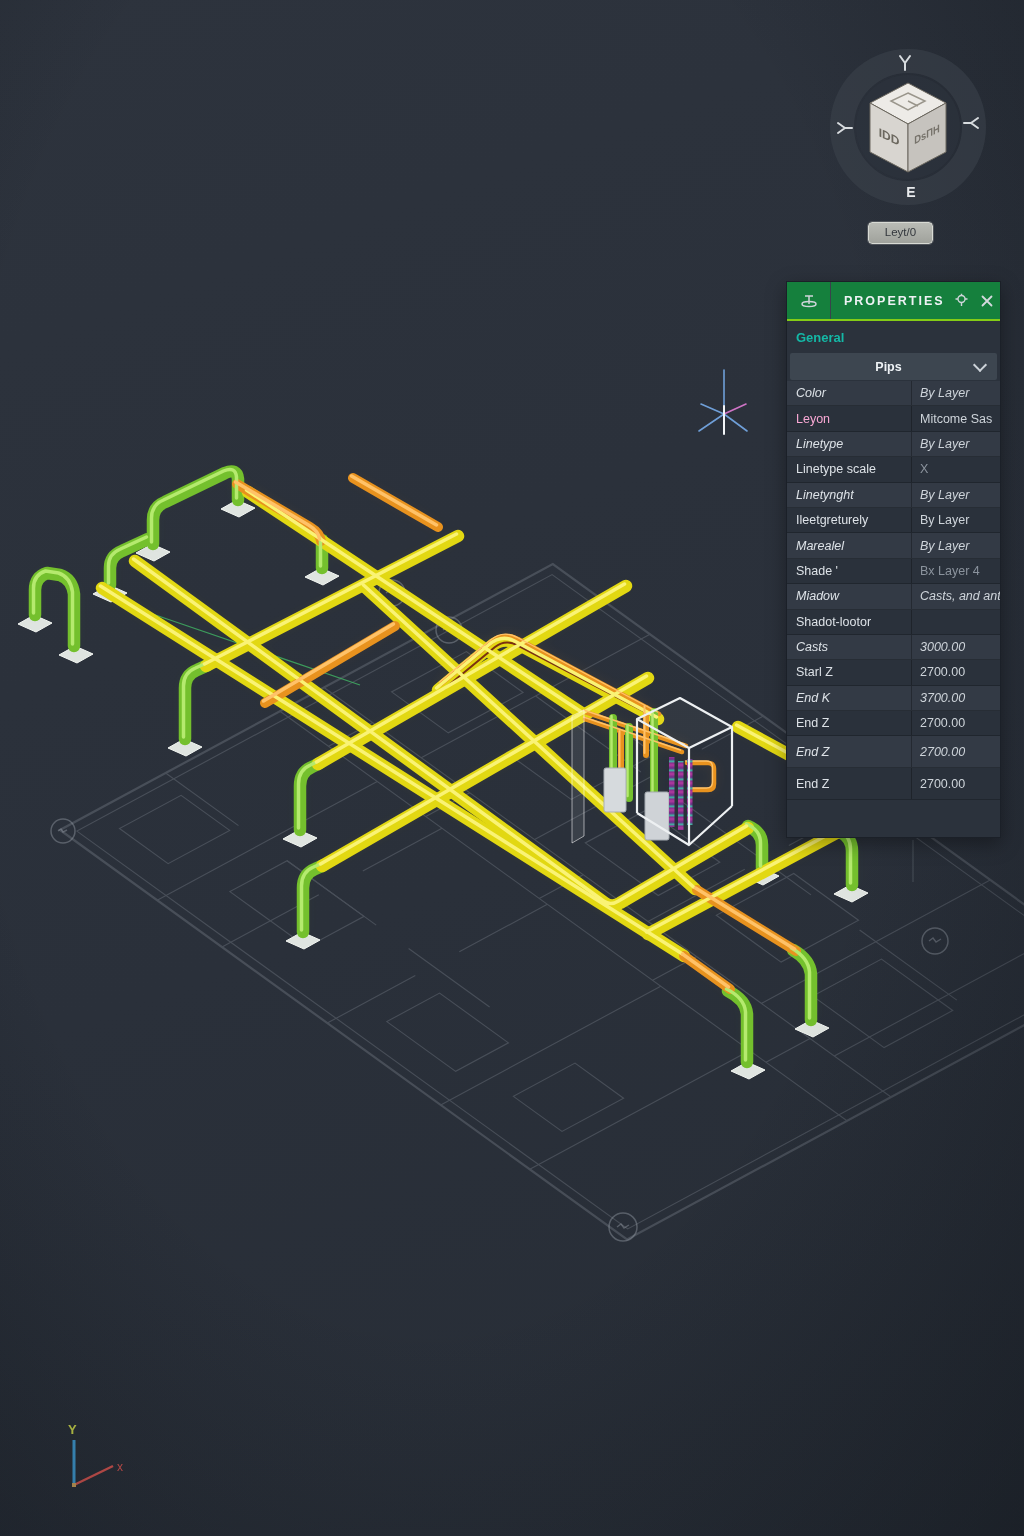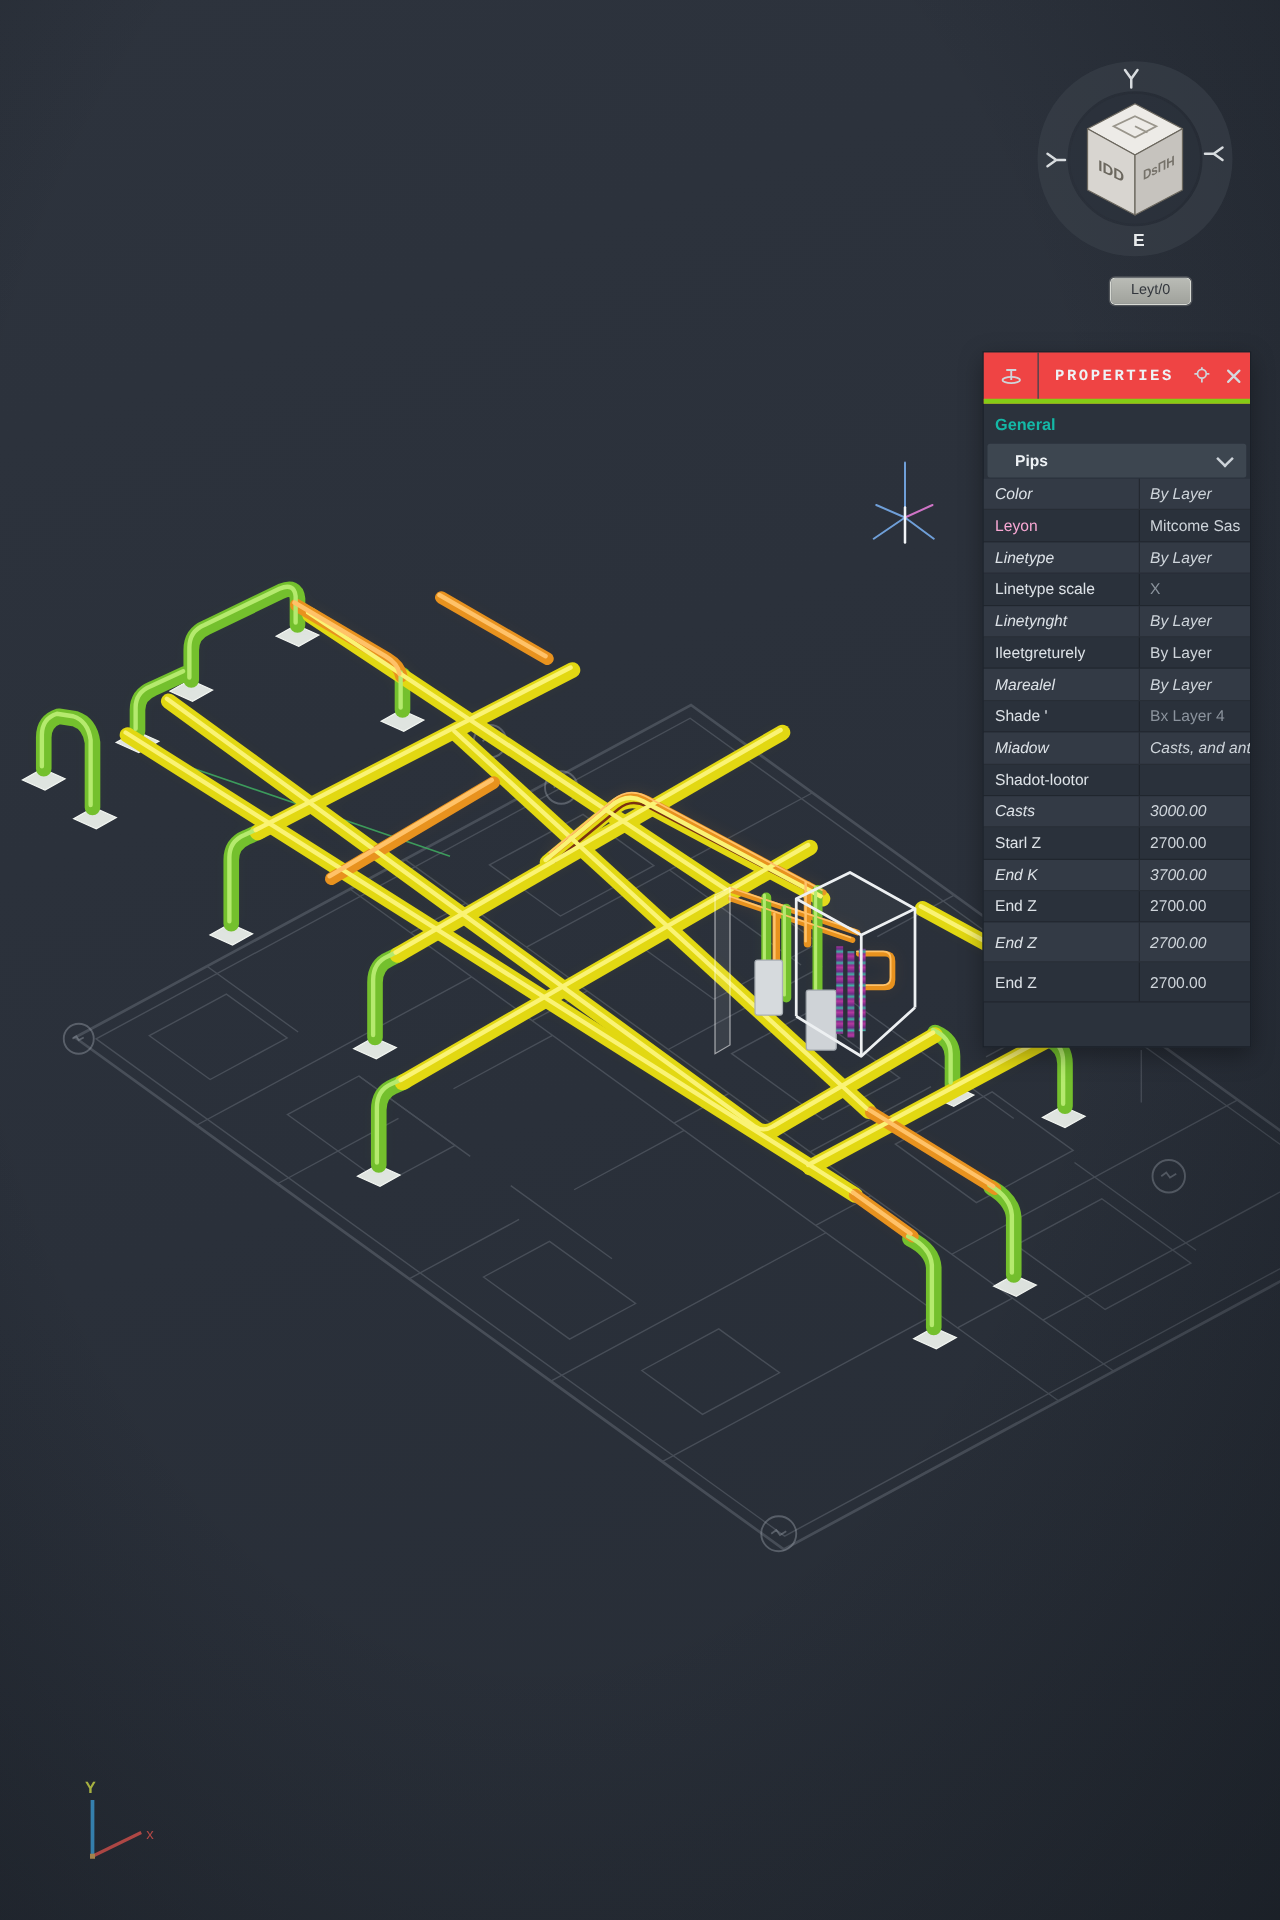--- a/index.html
+++ b/index.html
@@ -61,7 +61,7 @@
 
   
   #vcube{position:absolute;left:813px;top:18px;width:190px;height:200px;z-index:5;}
-  #layoutbtn{position:absolute;left:888px;top:222px;width:63px;height:20px;z-index:5;
+  #layoutbtn{position:absolute;left:868px;top:222px;width:63px;height:20px;z-index:5;
     background:linear-gradient(#b9bbb5,#a0a29c);border:1px solid #d8dad4;outline:1px solid #50545a;
     border-radius:4px;color:#33373d;font-size:11.5px;line-height:19px;text-align:center;}
 </style>

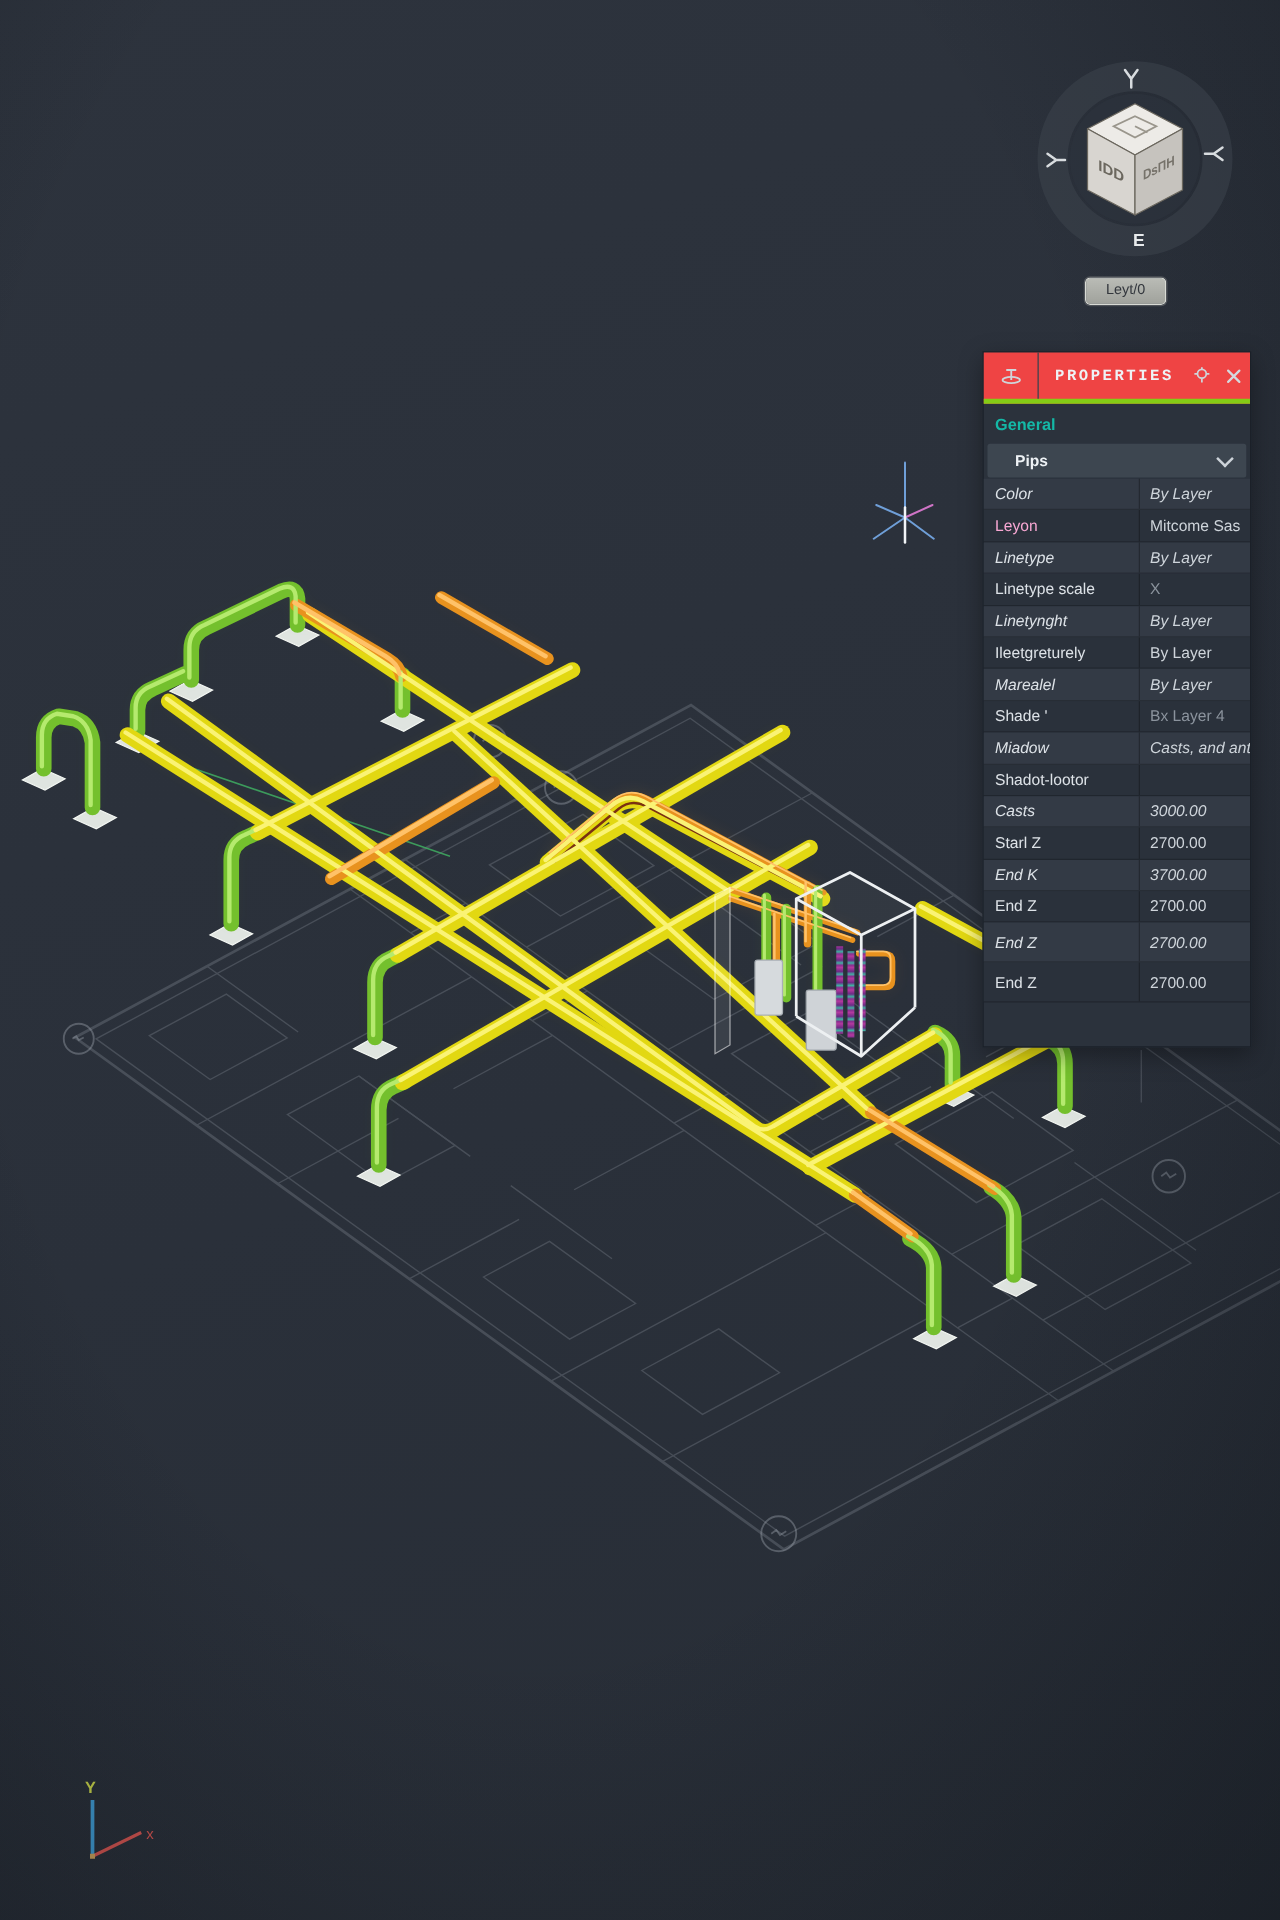--- a/index.html
+++ b/index.html
@@ -35,8 +35,8 @@
   #props{position:absolute;left:786px;top:281px;width:215px;height:557px;
     background:#2b323c;border:1px solid #1b2028;box-sizing:border-box;
     box-shadow:0 6px 18px rgba(0,0,0,.35);color:#d9dee3;font-size:12.5px;z-index:10;}
-  #props .hdr{height:37px;display:flex;align-items:center;background:#ef4444;
-    border-bottom:4px solid #84cc16;font-family:Liberation Mono, monospace;}
+  #props .hdr{height:37px;display:flex;align-items:center;background:#15803d;
+    border-bottom:2px solid #84cc16;}
   #props .hdr .iconbox{width:43px;height:100%;display:flex;align-items:center;justify-content:center;
     border-right:1px solid #3a424c;}
   #props .hdr .title{flex:1;padding-left:13px;font-weight:600;letter-spacing:2px;

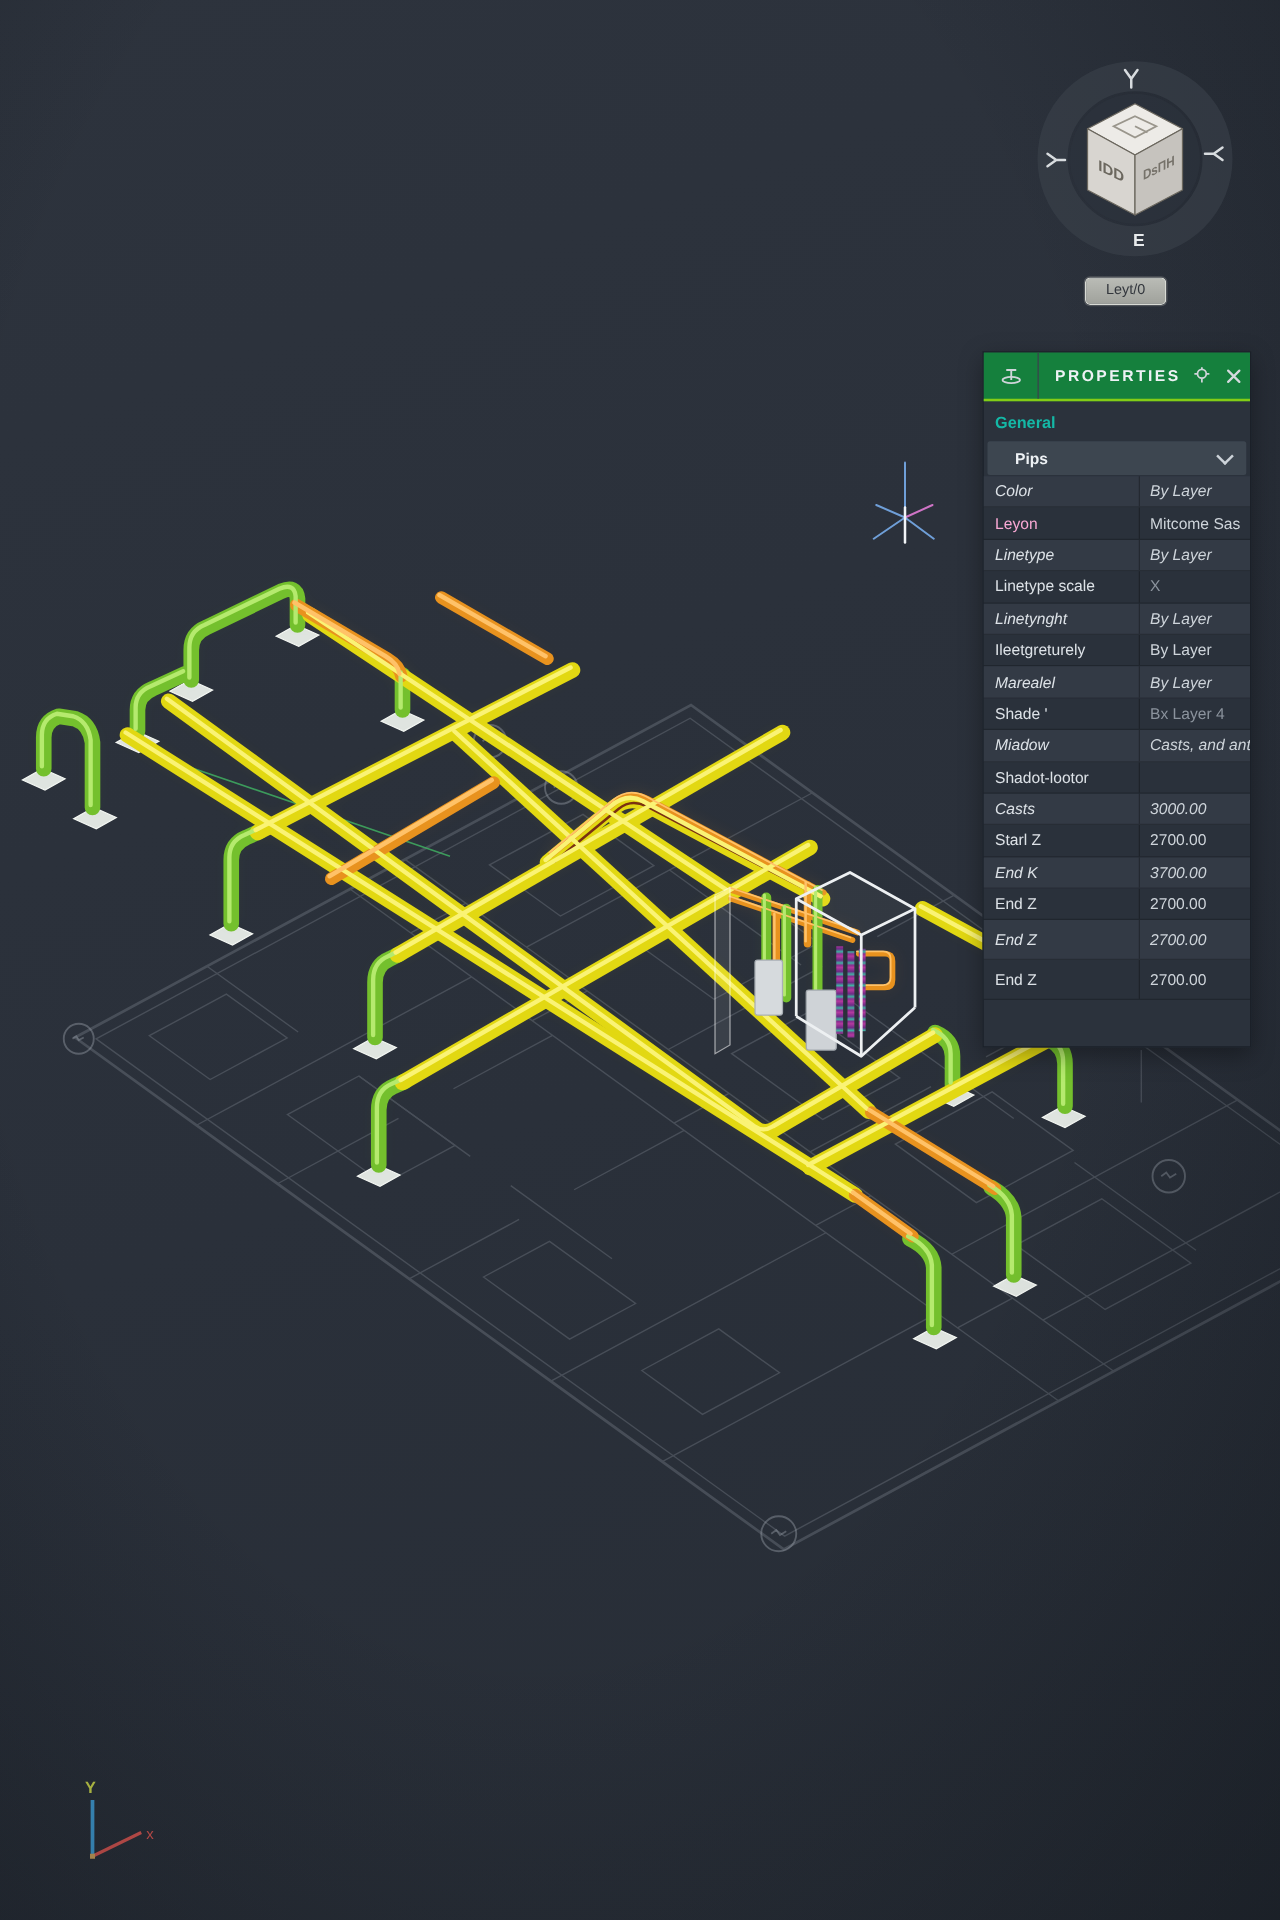--- a/index.html
+++ b/index.html
@@ -45,7 +45,7 @@
   .section{height:32px;line-height:34px;padding-left:9px;font-weight:700;font-size:13px;color:#14b8a6;}
   .selrow{height:27px;margin:0 3px 1px 3px;background:#3d4650;border-radius:2px;
     display:flex;align-items:center;}
-  .selrow .sel-label{flex:1;padding-left:22px;font-weight:700;color:#eef2f5;}
+  .selrow .sel-label{flex:1;padding-left:12px;font-weight:700;color:#eef2f5;text-align:center;}
   .selrow .chev{width:8px;height:8px;border-right:2px solid #cdd3d9;border-bottom:2px solid #cdd3d9;
     transform:rotate(45deg);margin-right:12px;margin-top:-4px;}
   .prow{display:flex;align-items:center;height:25.4px;border-bottom:1px solid rgba(0,0,0,.22);box-sizing:border-box;}

